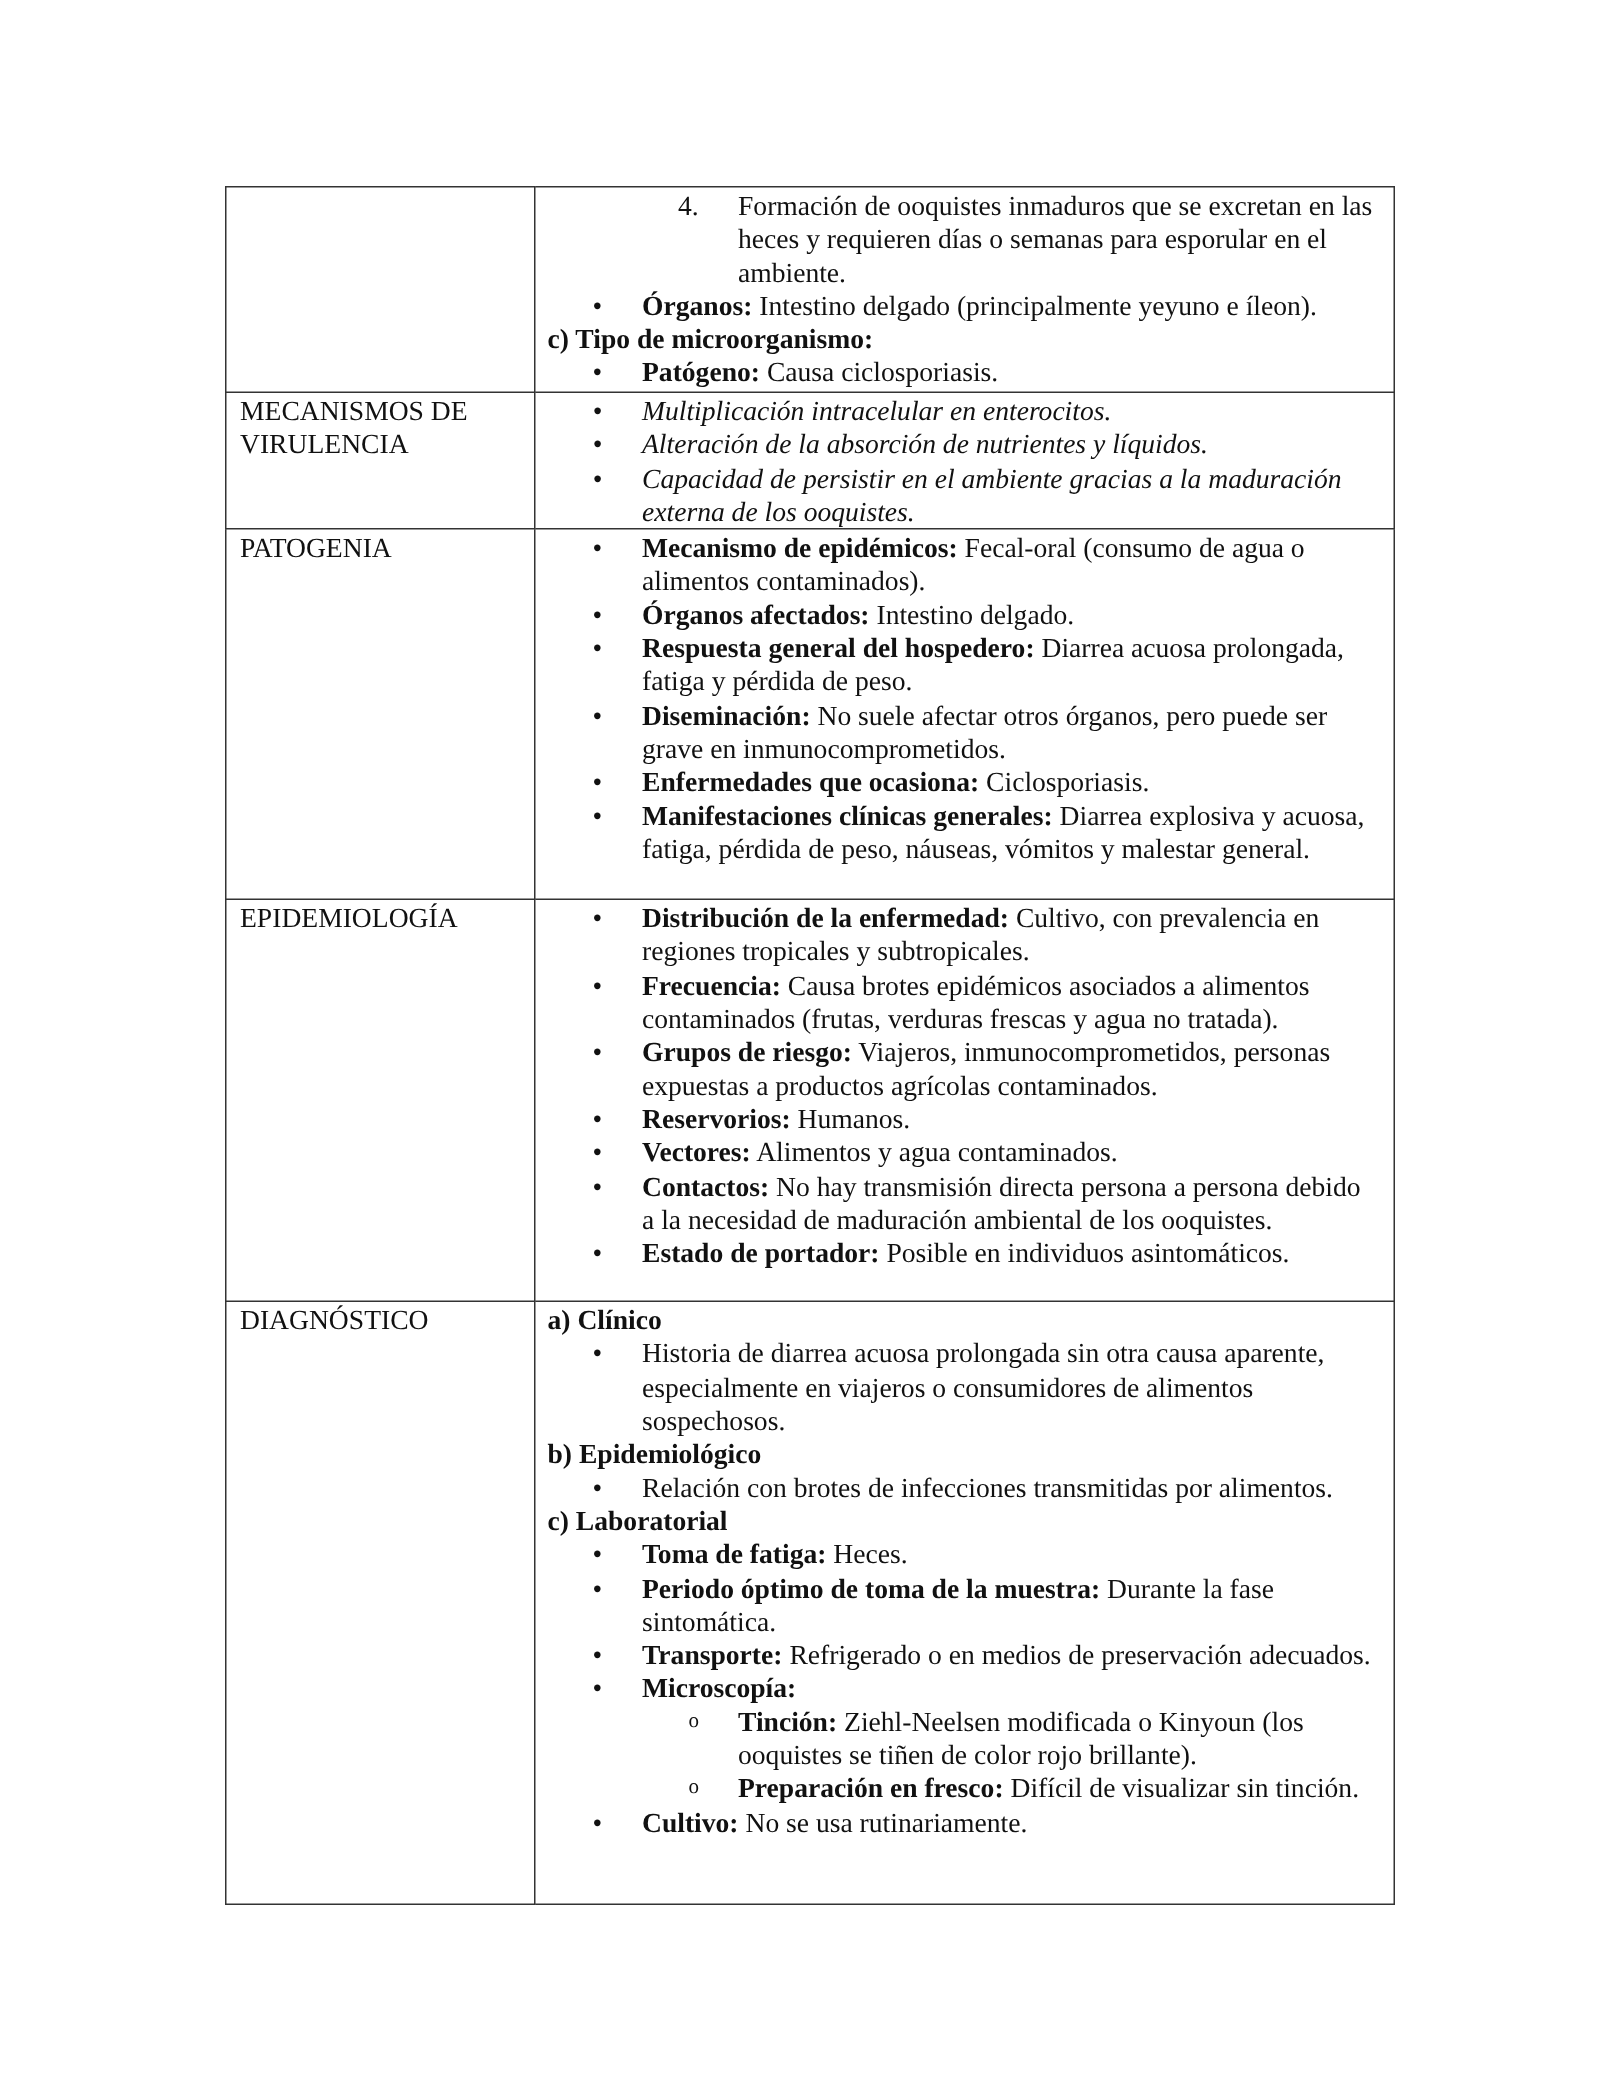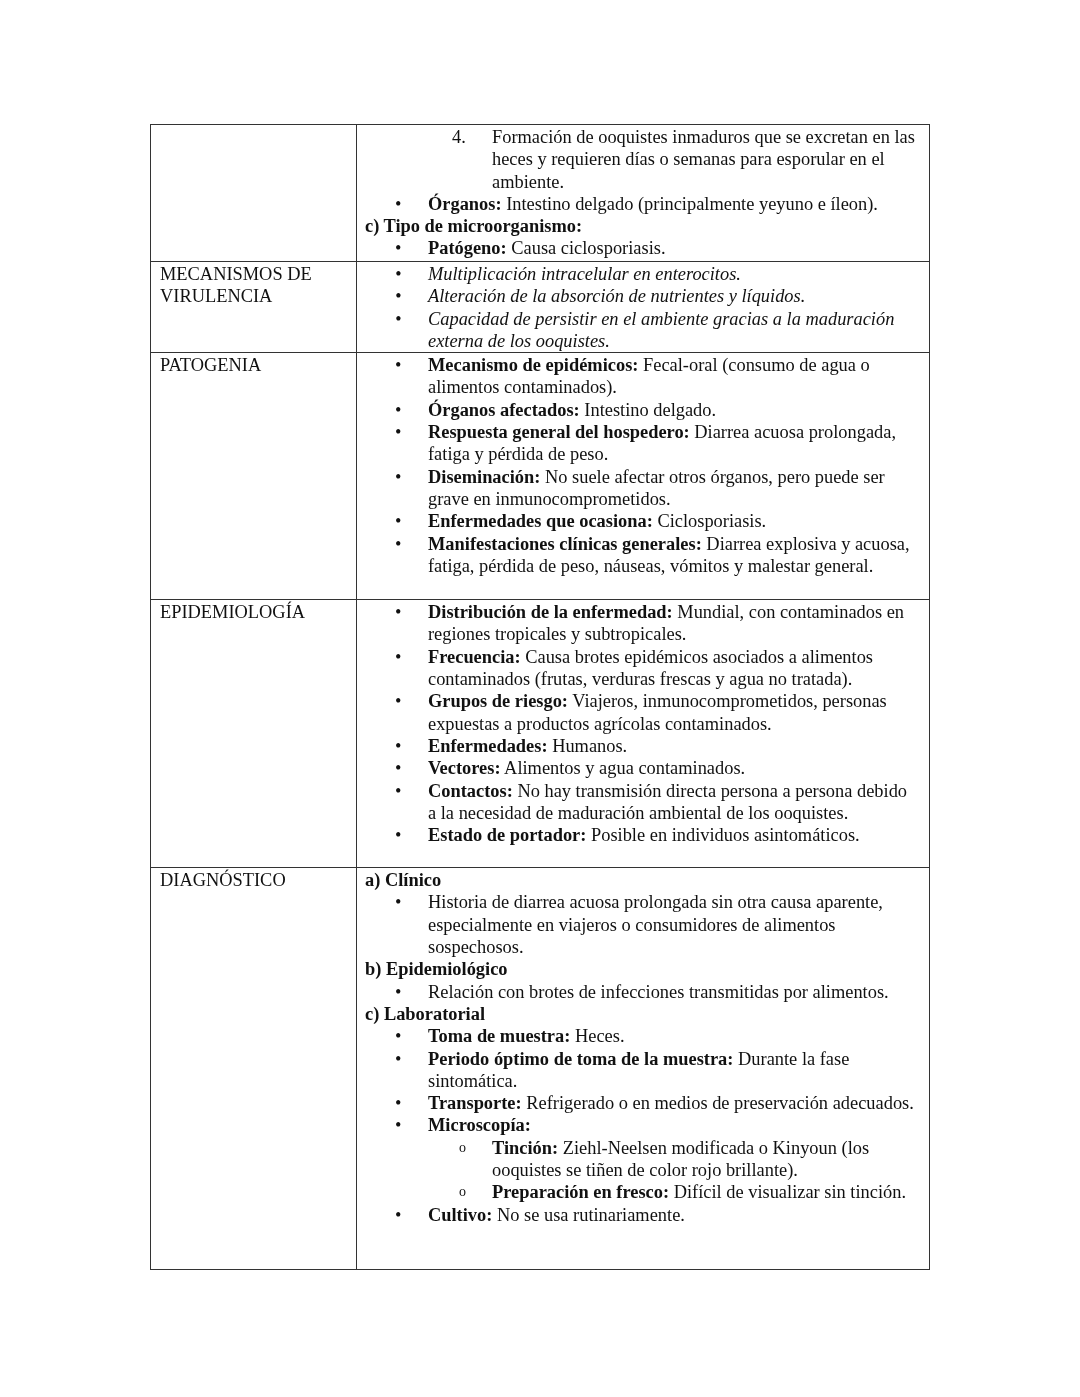--- a/index.html
+++ b/index.html
@@ -103,7 +103,7 @@
         <td class="content">
           <div class="item lvl1">
             <span class="marker">•</span>
-            <b>Distribución de la enfermedad:</b><span> Mundial, con contaminados en regiones tropicales y subtropicales.</span>
+            <b>Distribución de la enfermedad:</b><span> Cultivo, con prevalencia en regiones tropicales y subtropicales.</span>
           </div>
           <div class="item lvl1">
             <span class="marker">•</span>

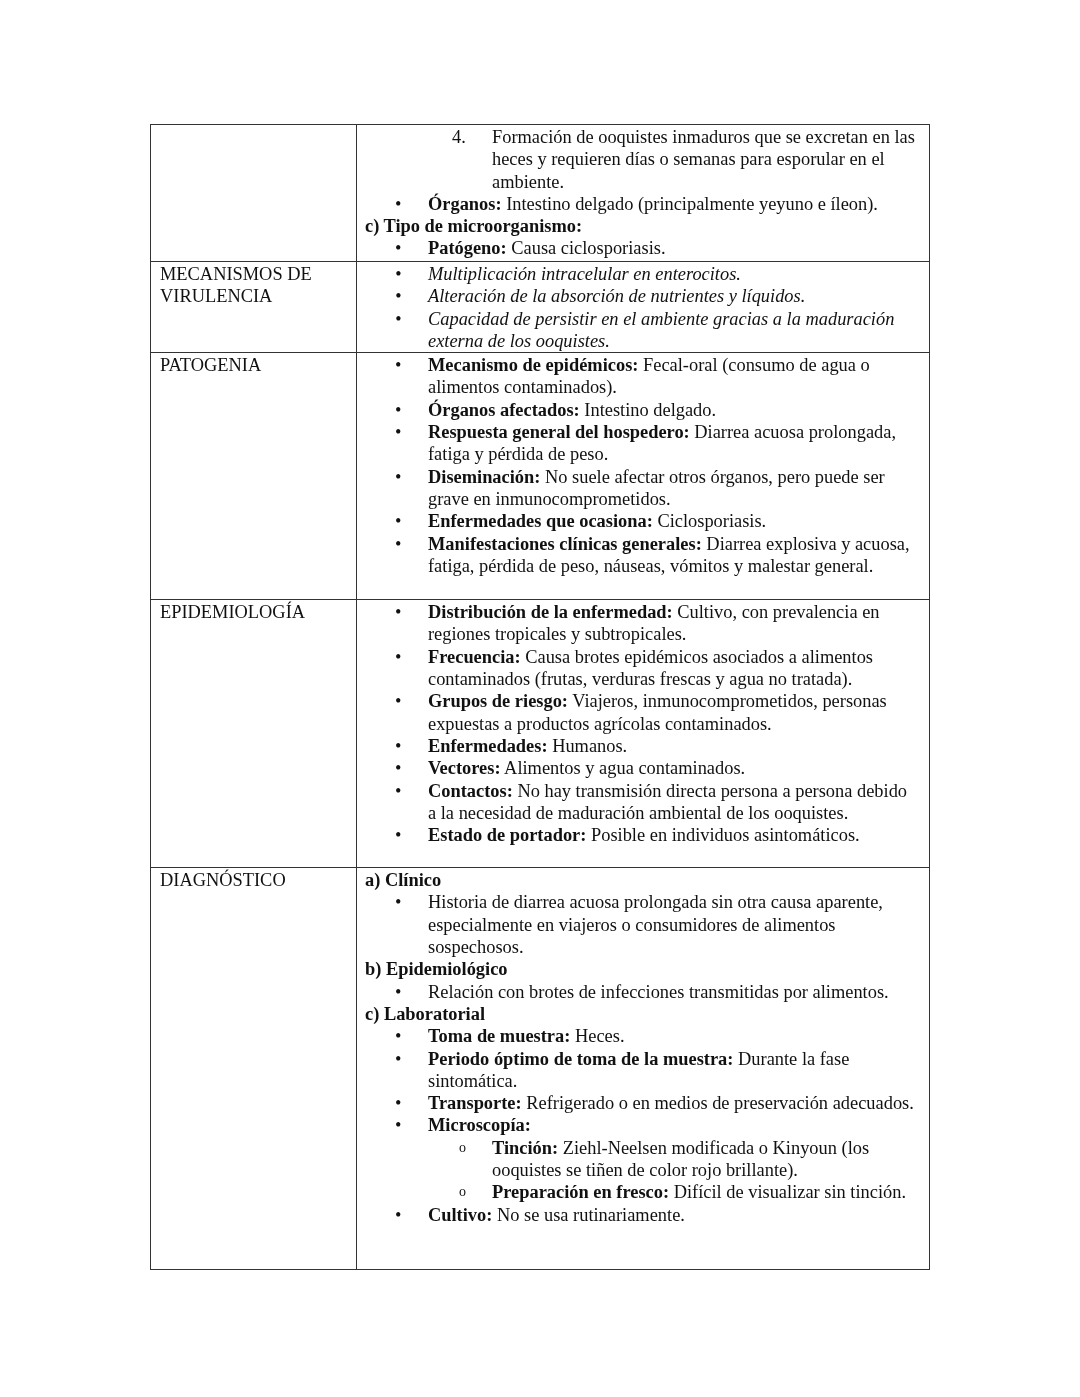--- a/index.html
+++ b/index.html
@@ -115,7 +115,7 @@
           </div>
           <div class="item lvl1">
             <span class="marker">•</span>
-            <b>Enfermedades:</b><span> Humanos.</span>
+            <b>Reservorios:</b><span> Humanos.</span>
           </div>
           <div class="item lvl1">
             <span class="marker">•</span>

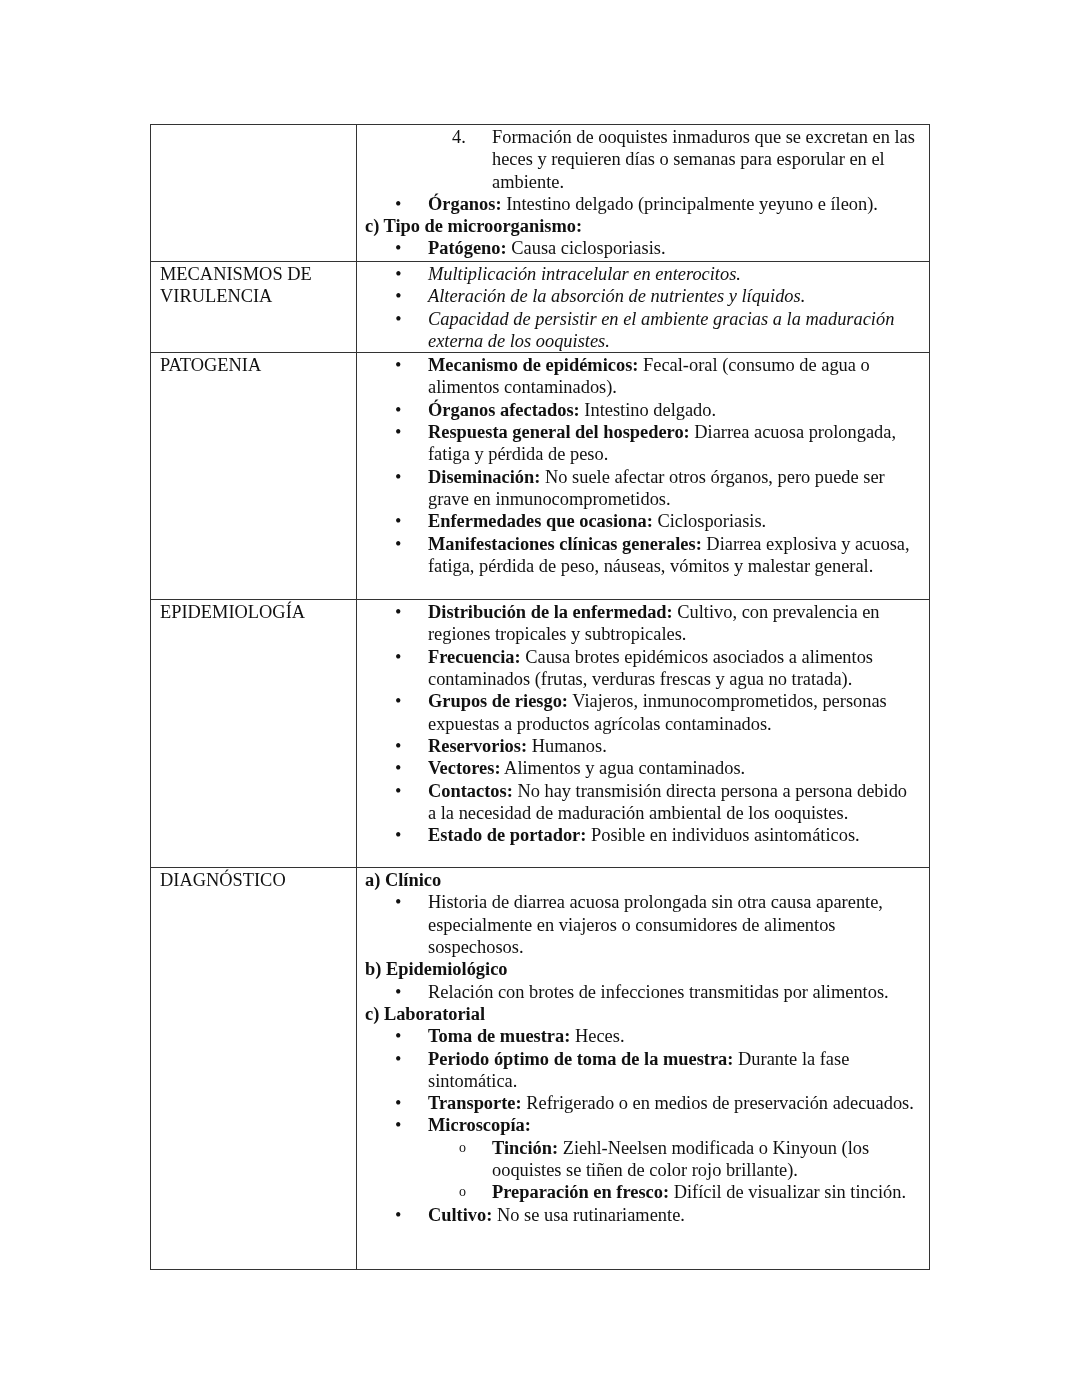--- a/index.html
+++ b/index.html
@@ -148,7 +148,7 @@
           <div class="heading">c) Laboratorial</div>
           <div class="item lvl1">
             <span class="marker">•</span>
-            <b>Toma de muestra:</b><span> Heces.</span>
+            <b>Toma de fatiga:</b><span> Heces.</span>
           </div>
           <div class="item lvl1">
             <span class="marker">•</span>

